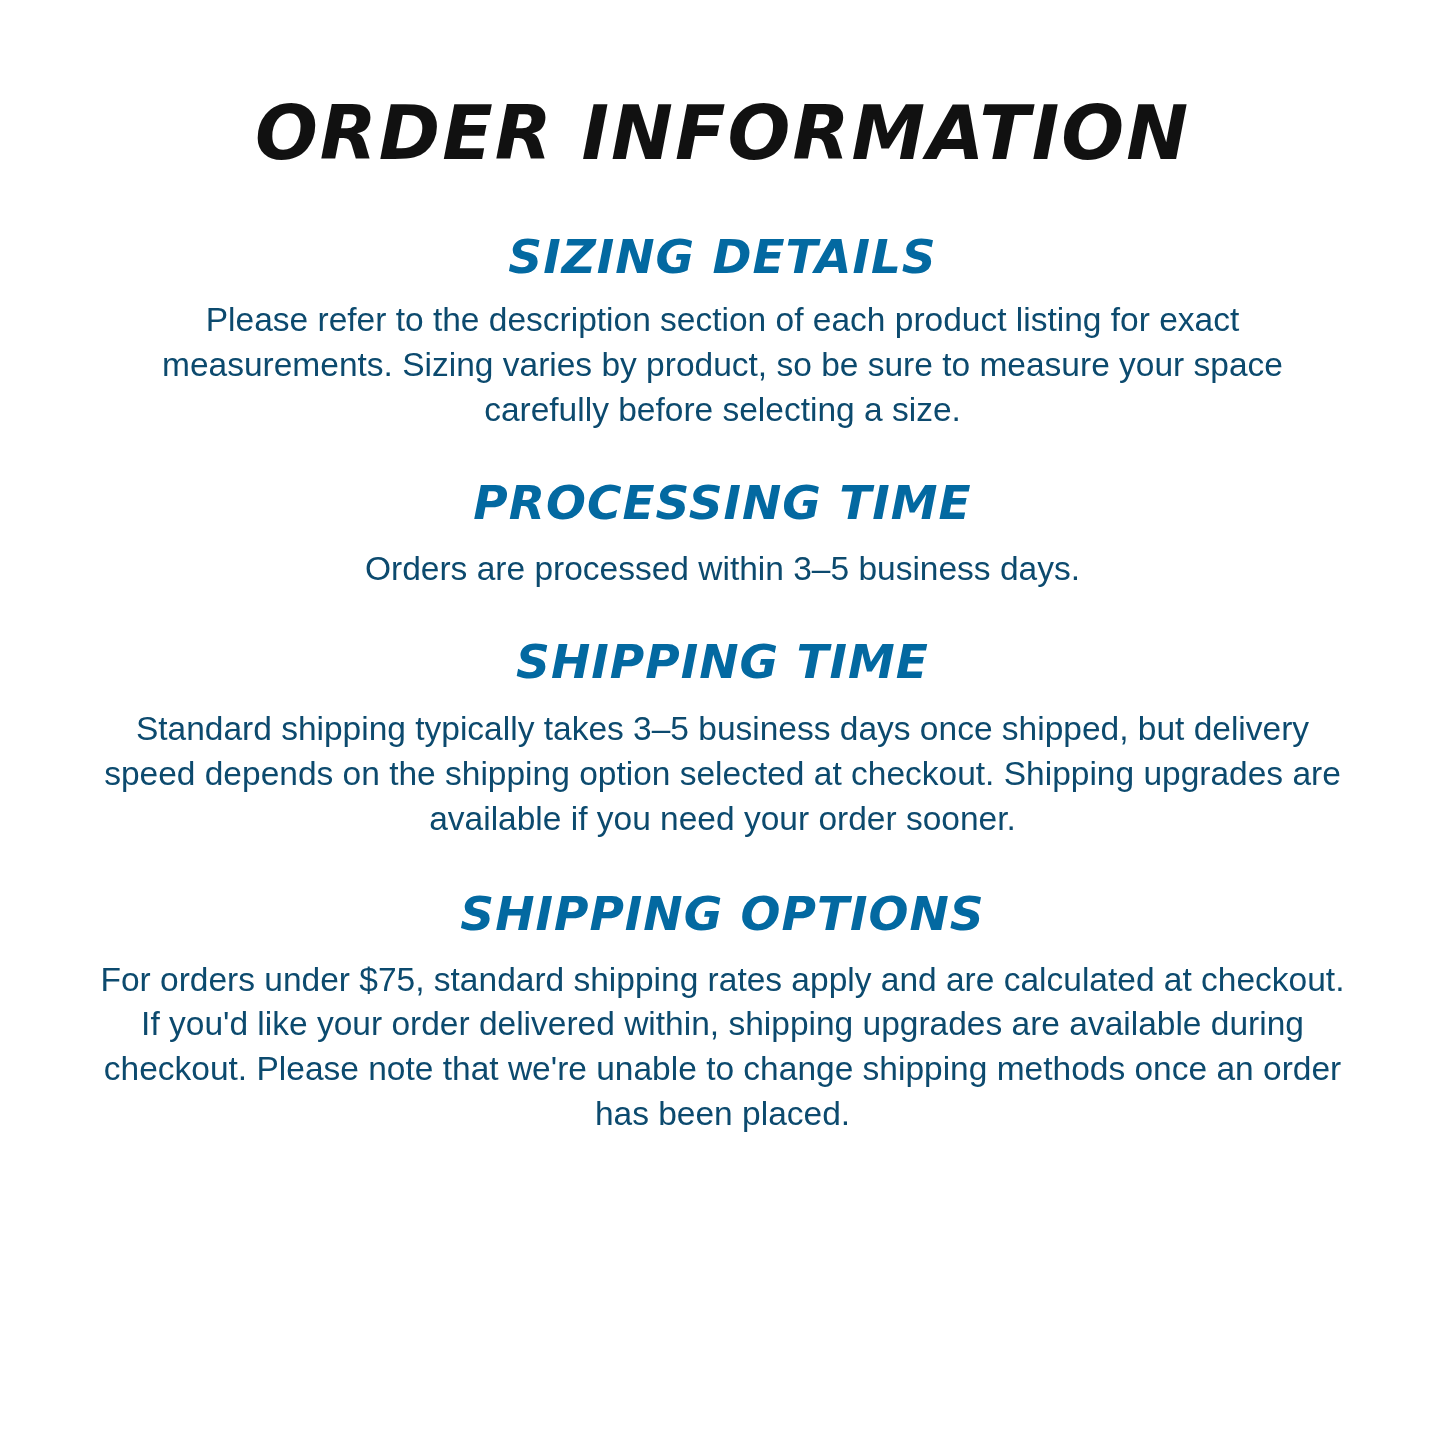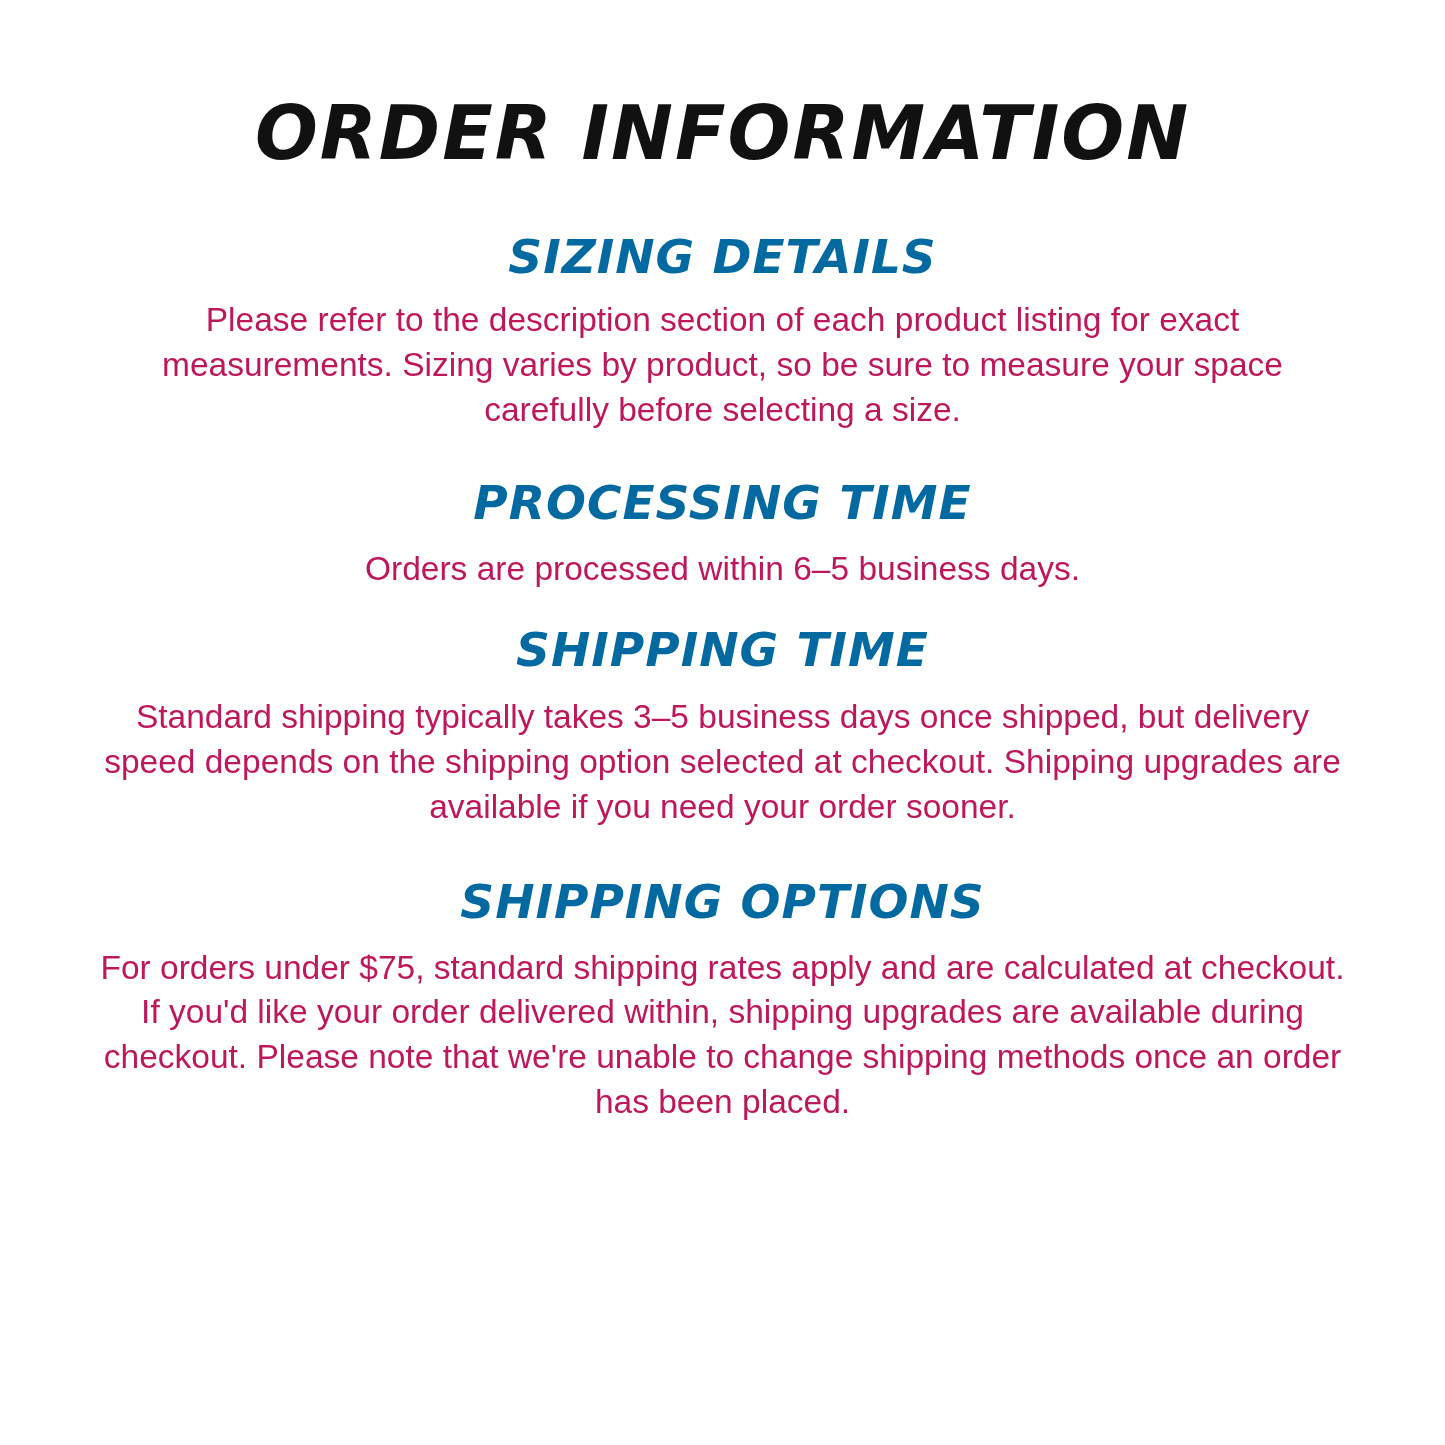--- a/index.html
+++ b/index.html
@@ -53,7 +53,7 @@
     font-size: 33.5px;
     line-height: 1.34;
     text-align: center;
-    color: #be185d;
+    color: #0c4a6e;
     margin: 0 auto;
     max-width: 1260px;
   }

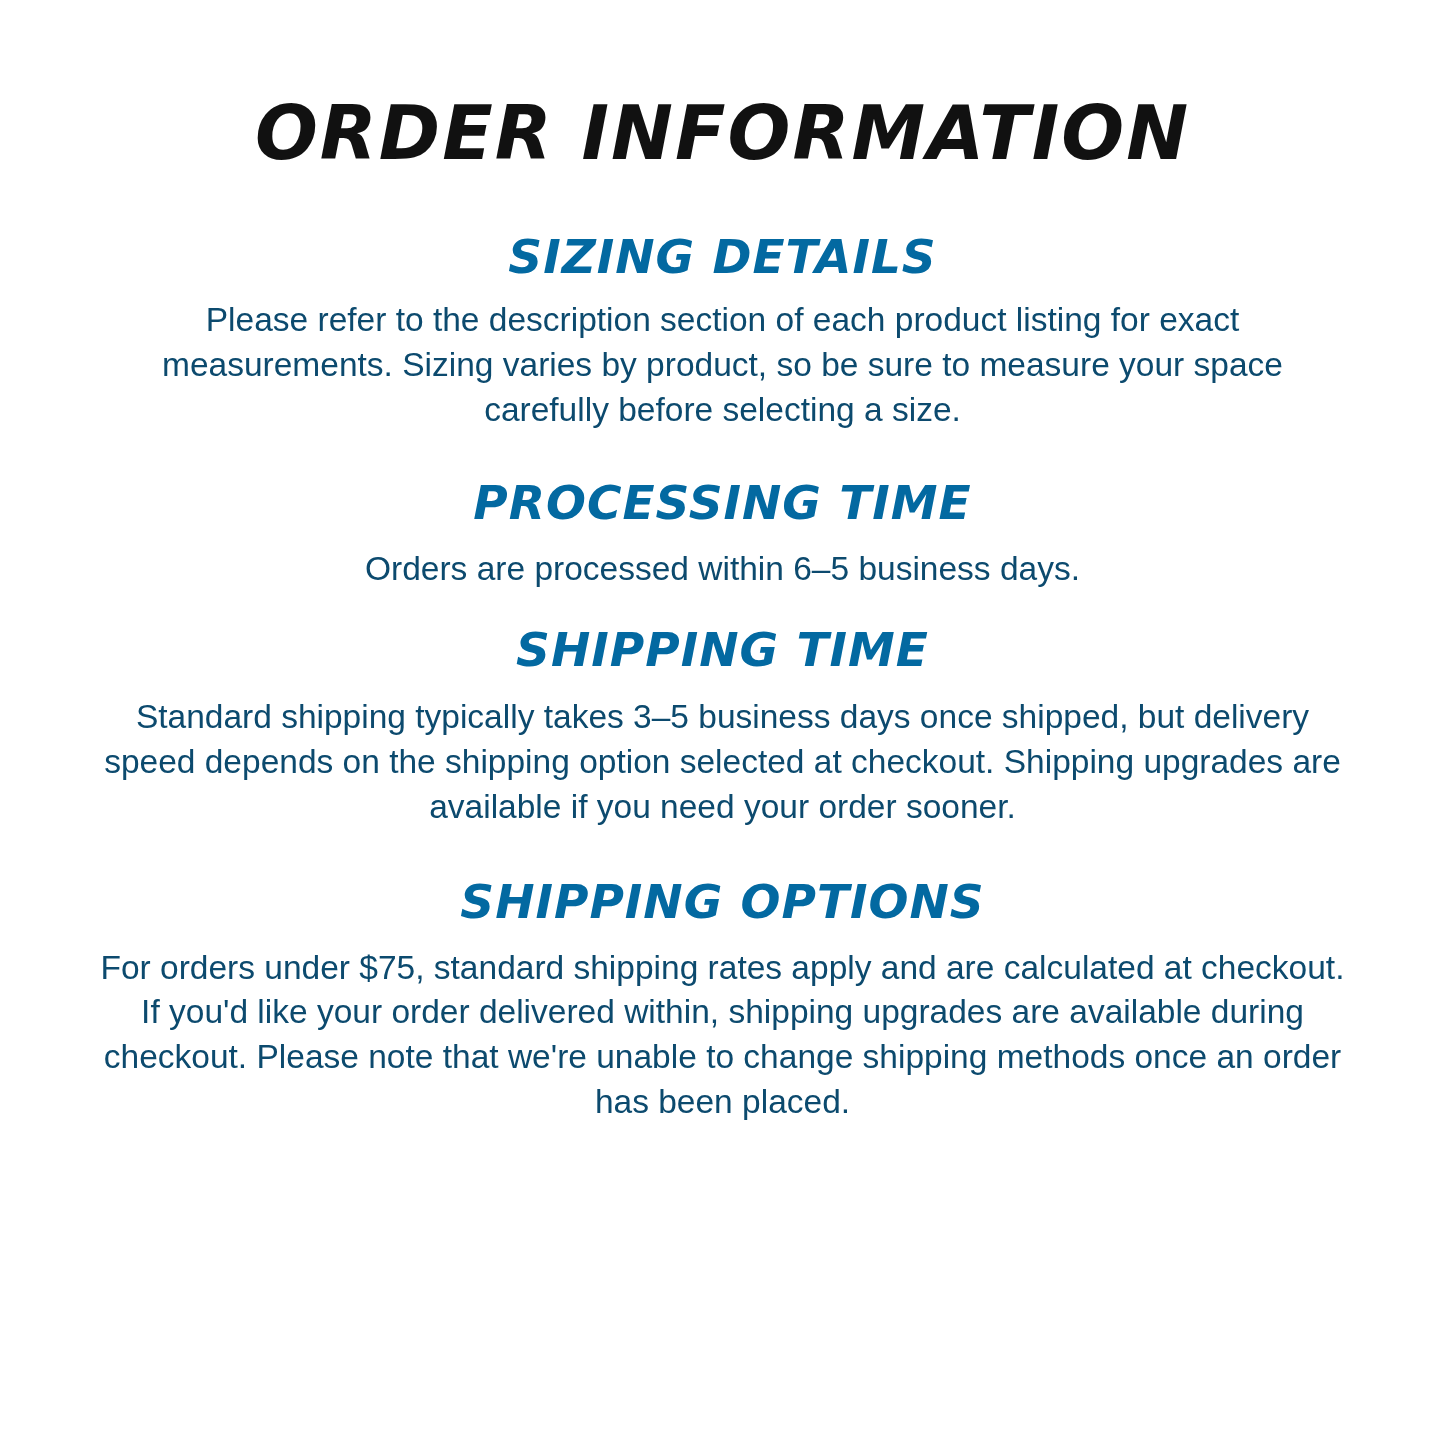--- a/index.html
+++ b/index.html
@@ -64,7 +64,7 @@
     max-width: 1180px;
   }
   .sec-sizing { margin-bottom: 44px; }
-  .sec-processing { margin-bottom: 32px; }
+  .sec-processing { margin-bottom: 44px; }
   .sec-shipping-time { margin-bottom: 46px; }
   .sec-shipping-options { margin-bottom: 17px; }
   .sec-sizing .section-heading { margin-bottom: 16px; }

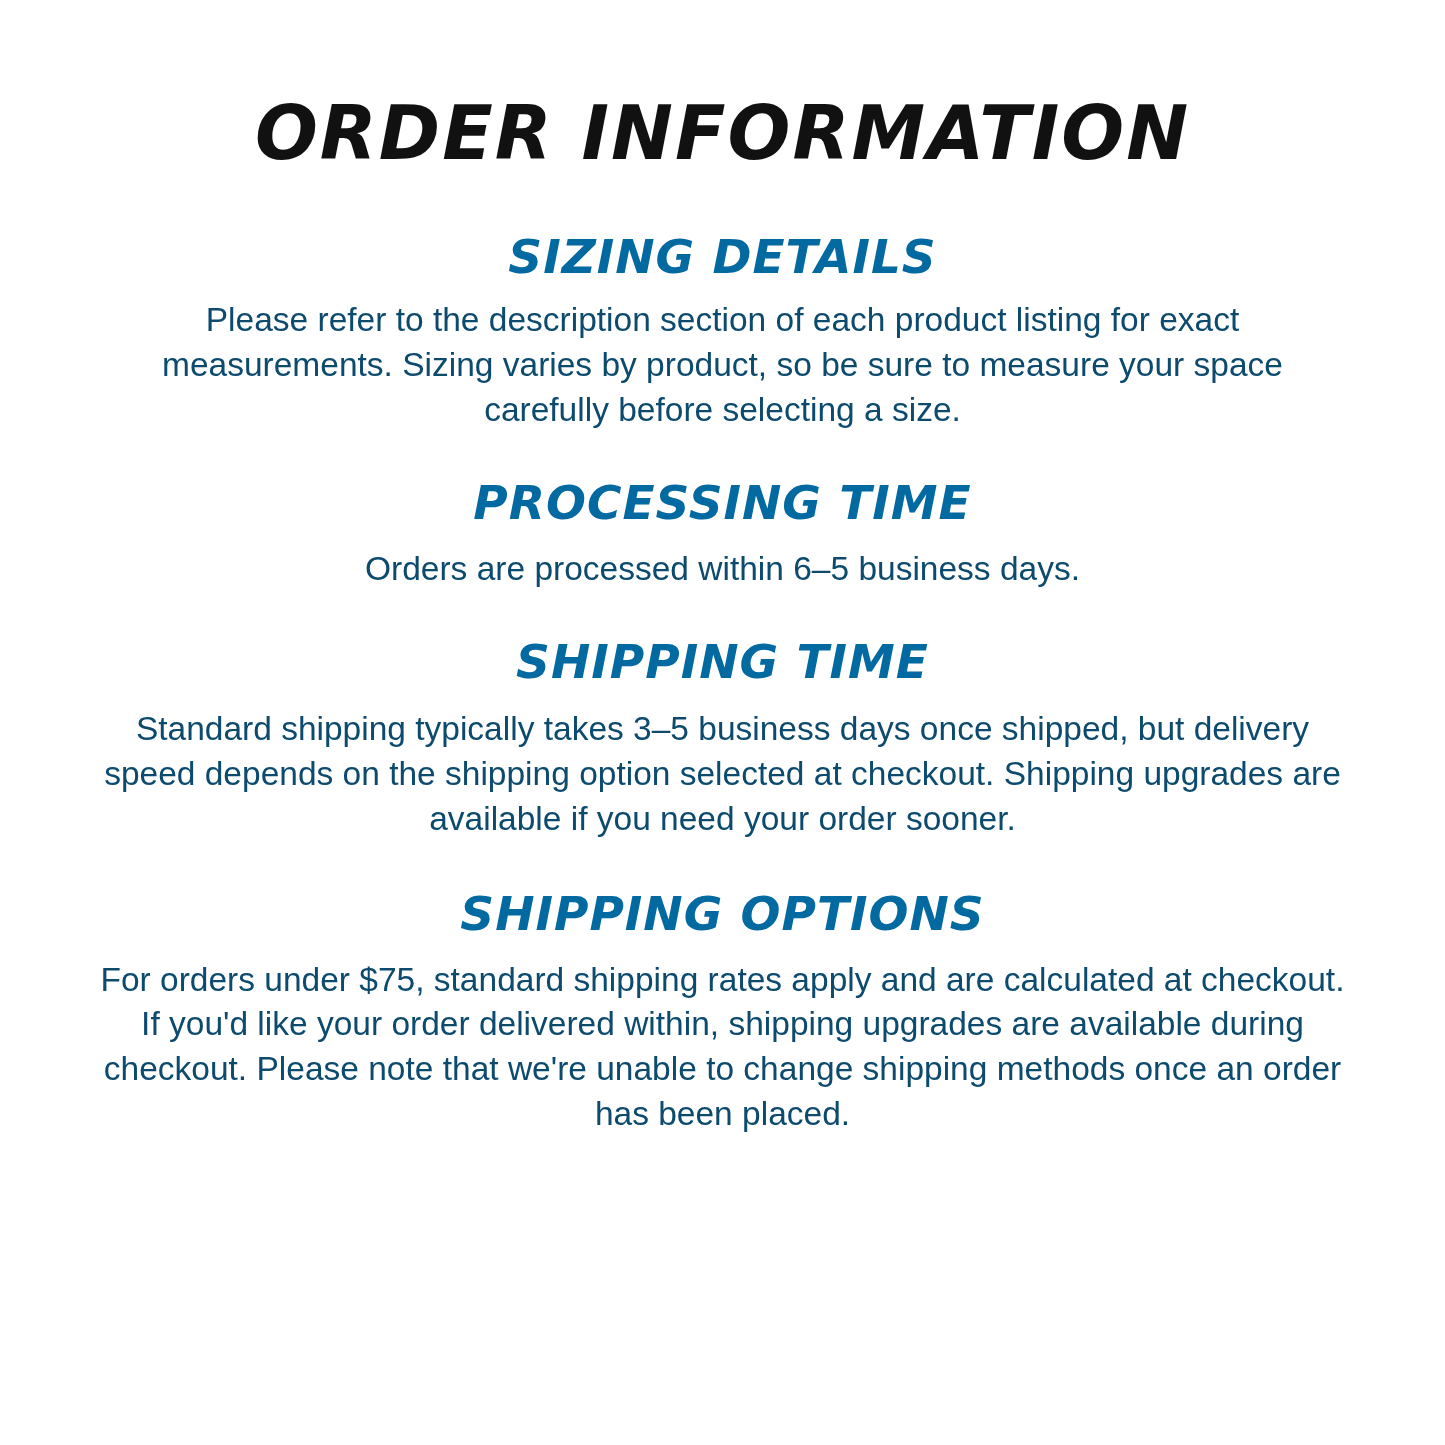--- a/index.html
+++ b/index.html
@@ -86,7 +86,7 @@
 
   <section class="section sec-processing">
     <h2 class="section-heading">PROCESSING TIME</h2>
-    <p class="body-text">Orders are processed within 6–5 business days.</p>
+    <p class="body-text">Orders are processed within 3–5 business days.</p>
   </section>
 
   <section class="section sec-shipping-time">

